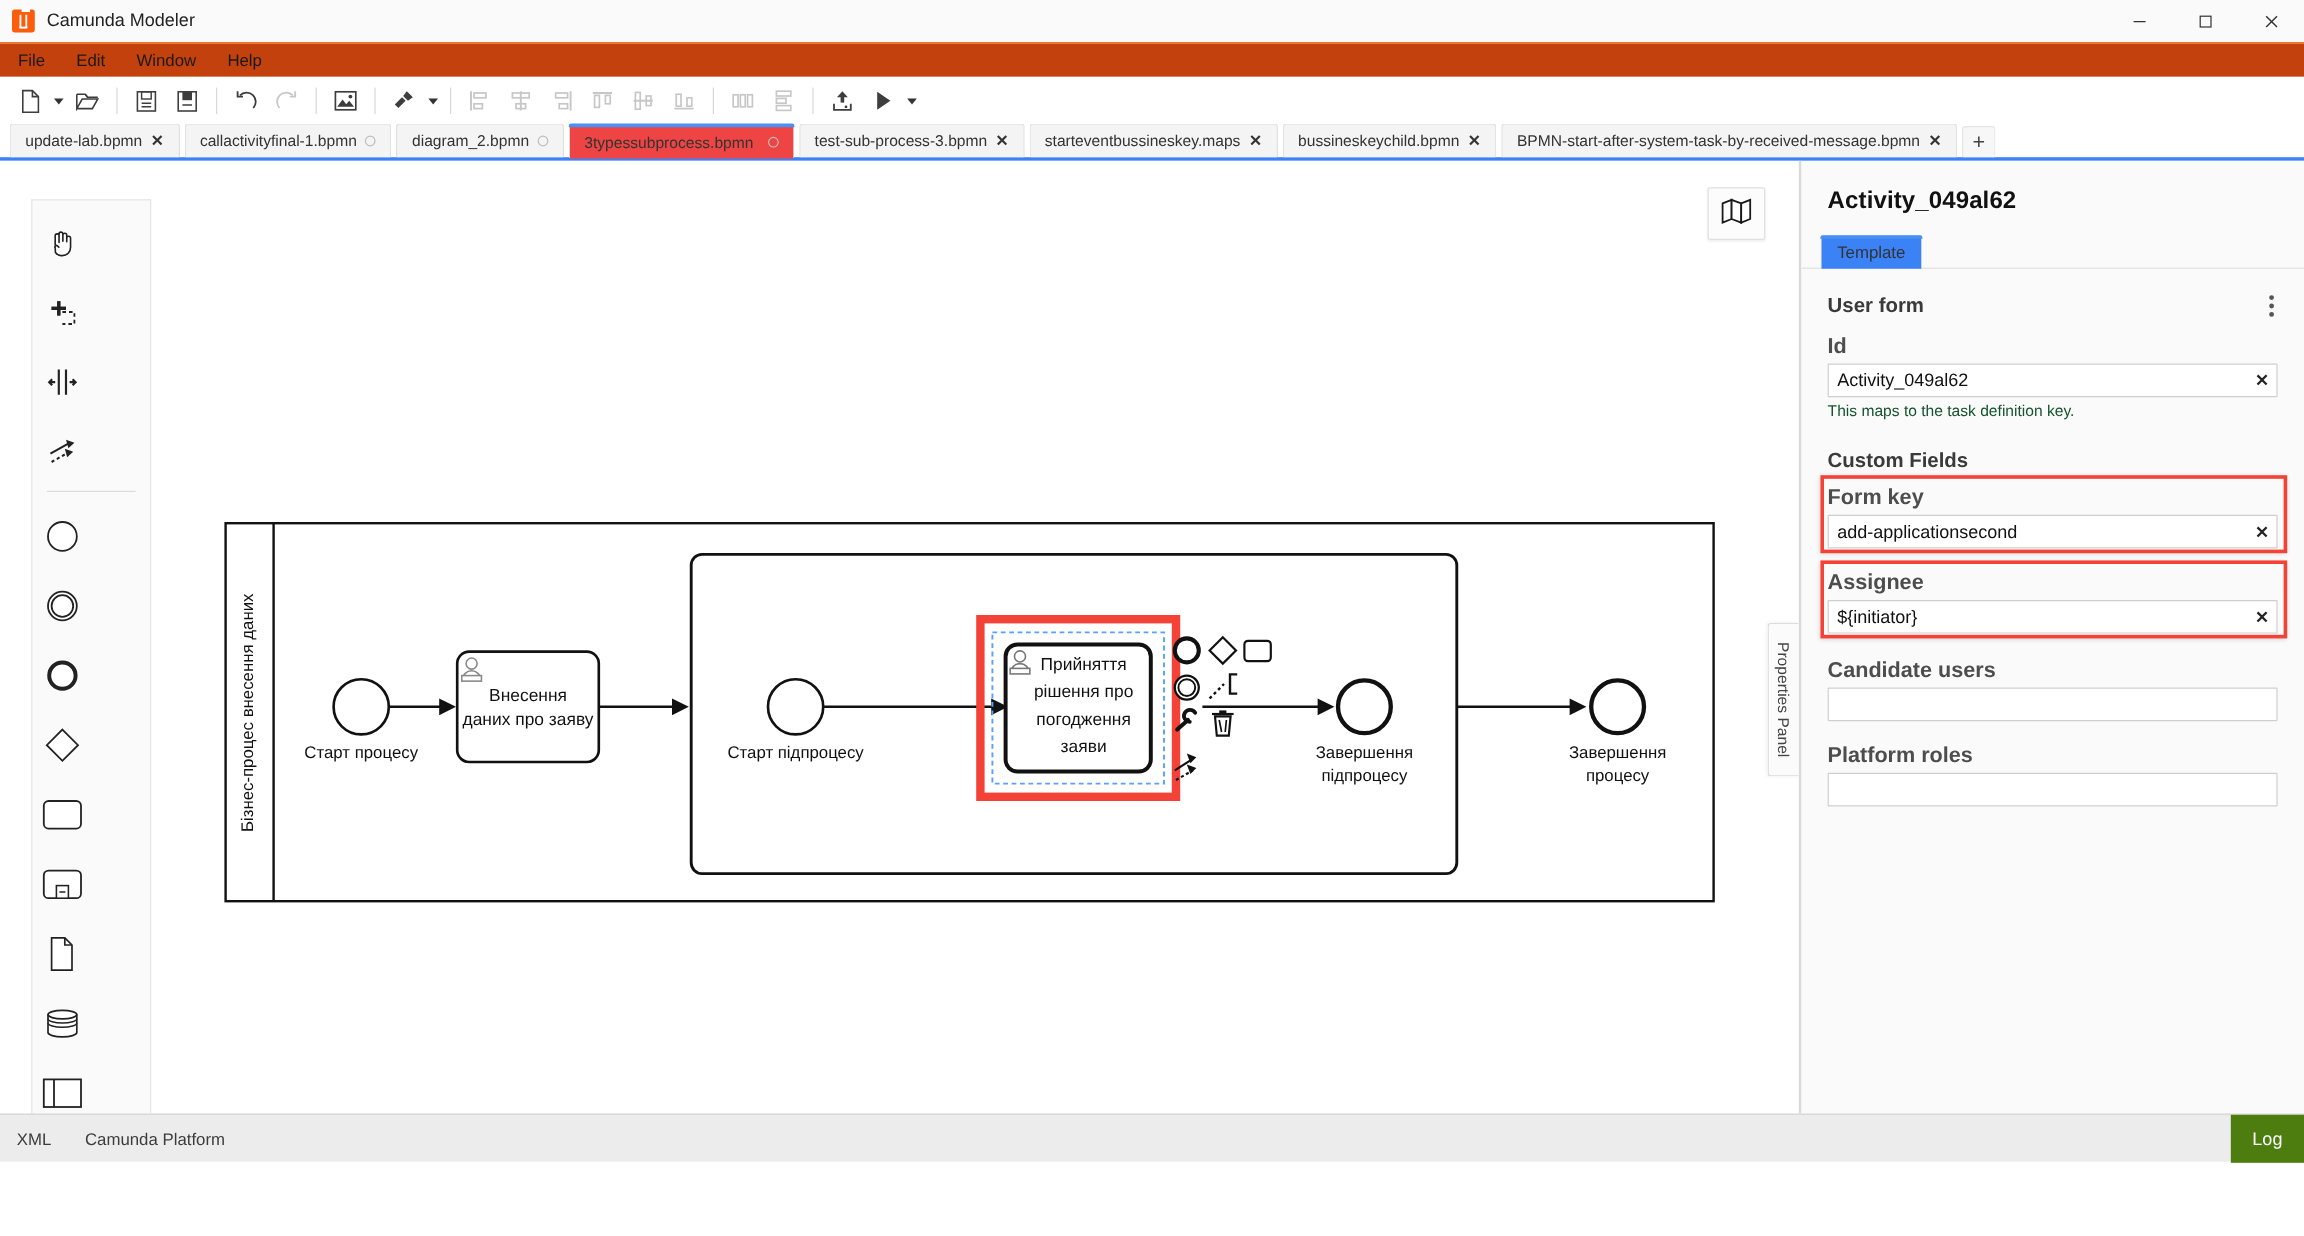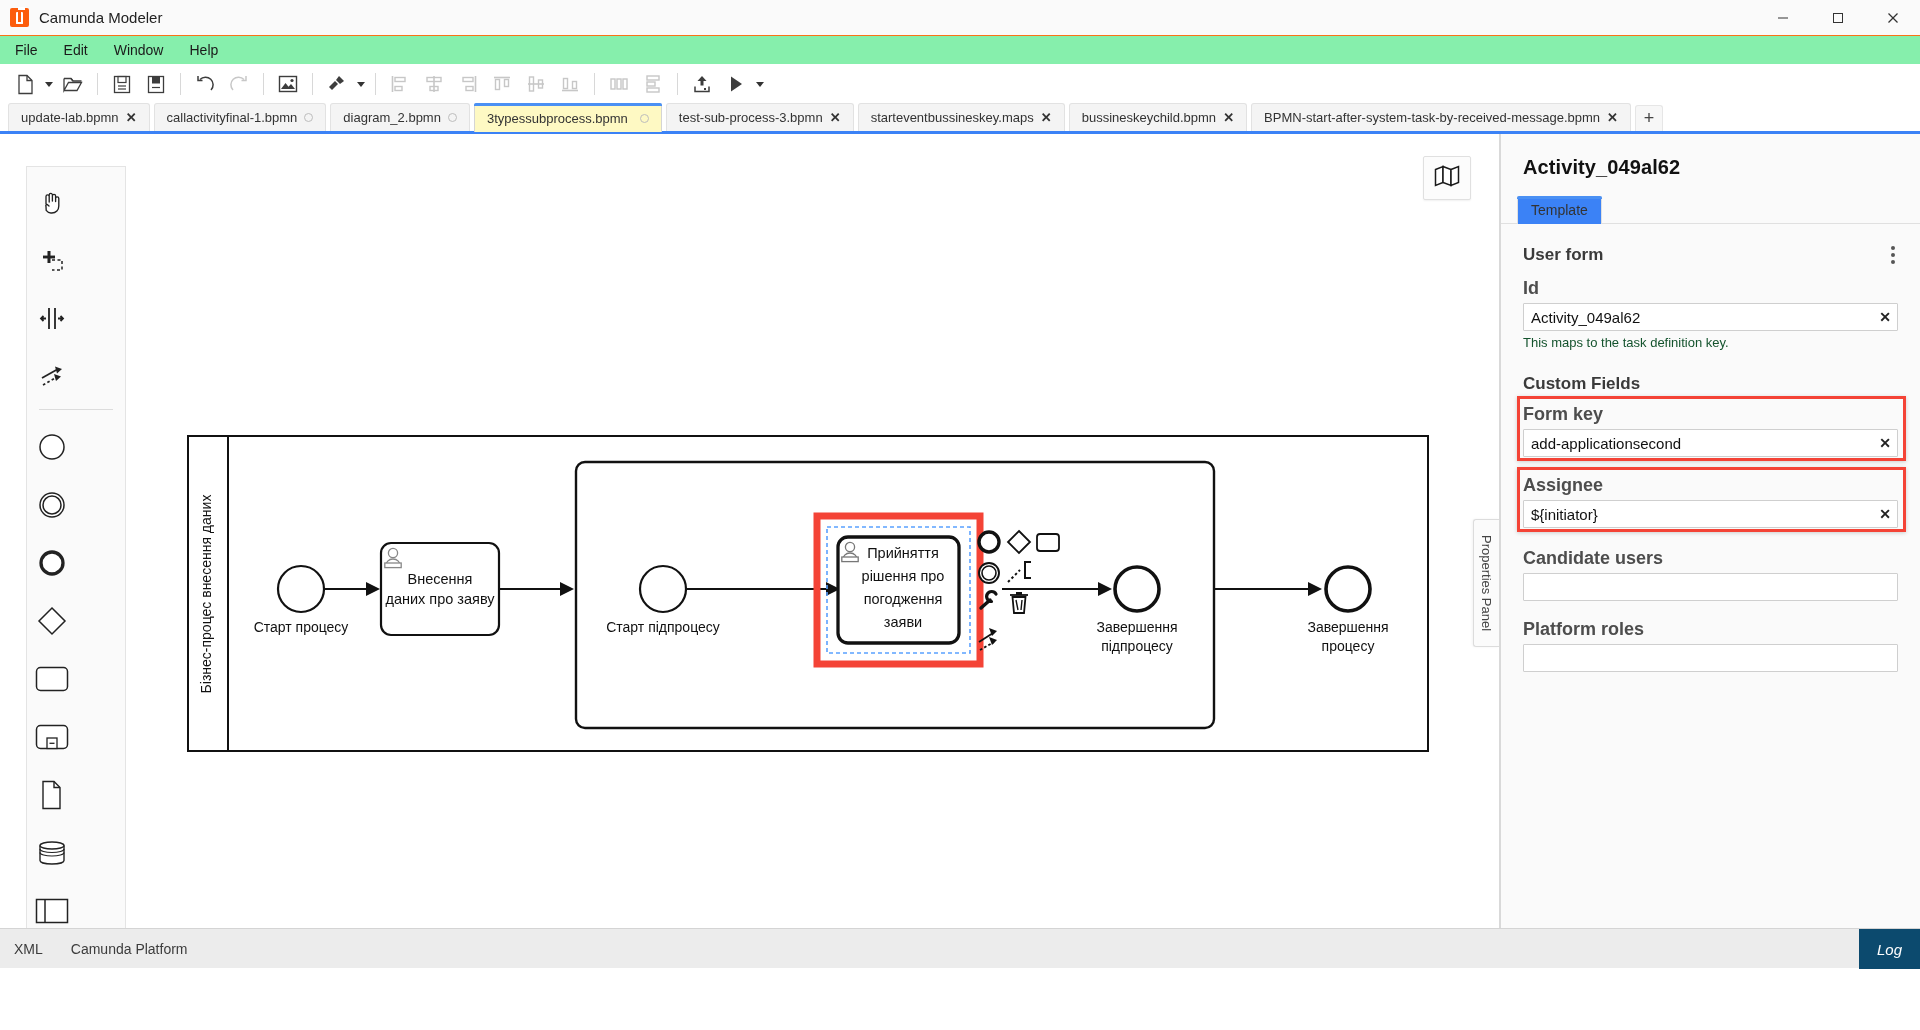--- a/index.html
+++ b/index.html
@@ -41,7 +41,7 @@
   .win-btn svg { display:block; }
 
   
-  .menubar { height: 28px; display: flex; align-items: center; background:#86efac; }
+  .menubar { height: 28px; display: flex; align-items: center; background:#c2410c; }
   .menu-item { font-size: 14px; color: #1a1a1a; padding: 3px 11px; margin-left:4px; }
 
   

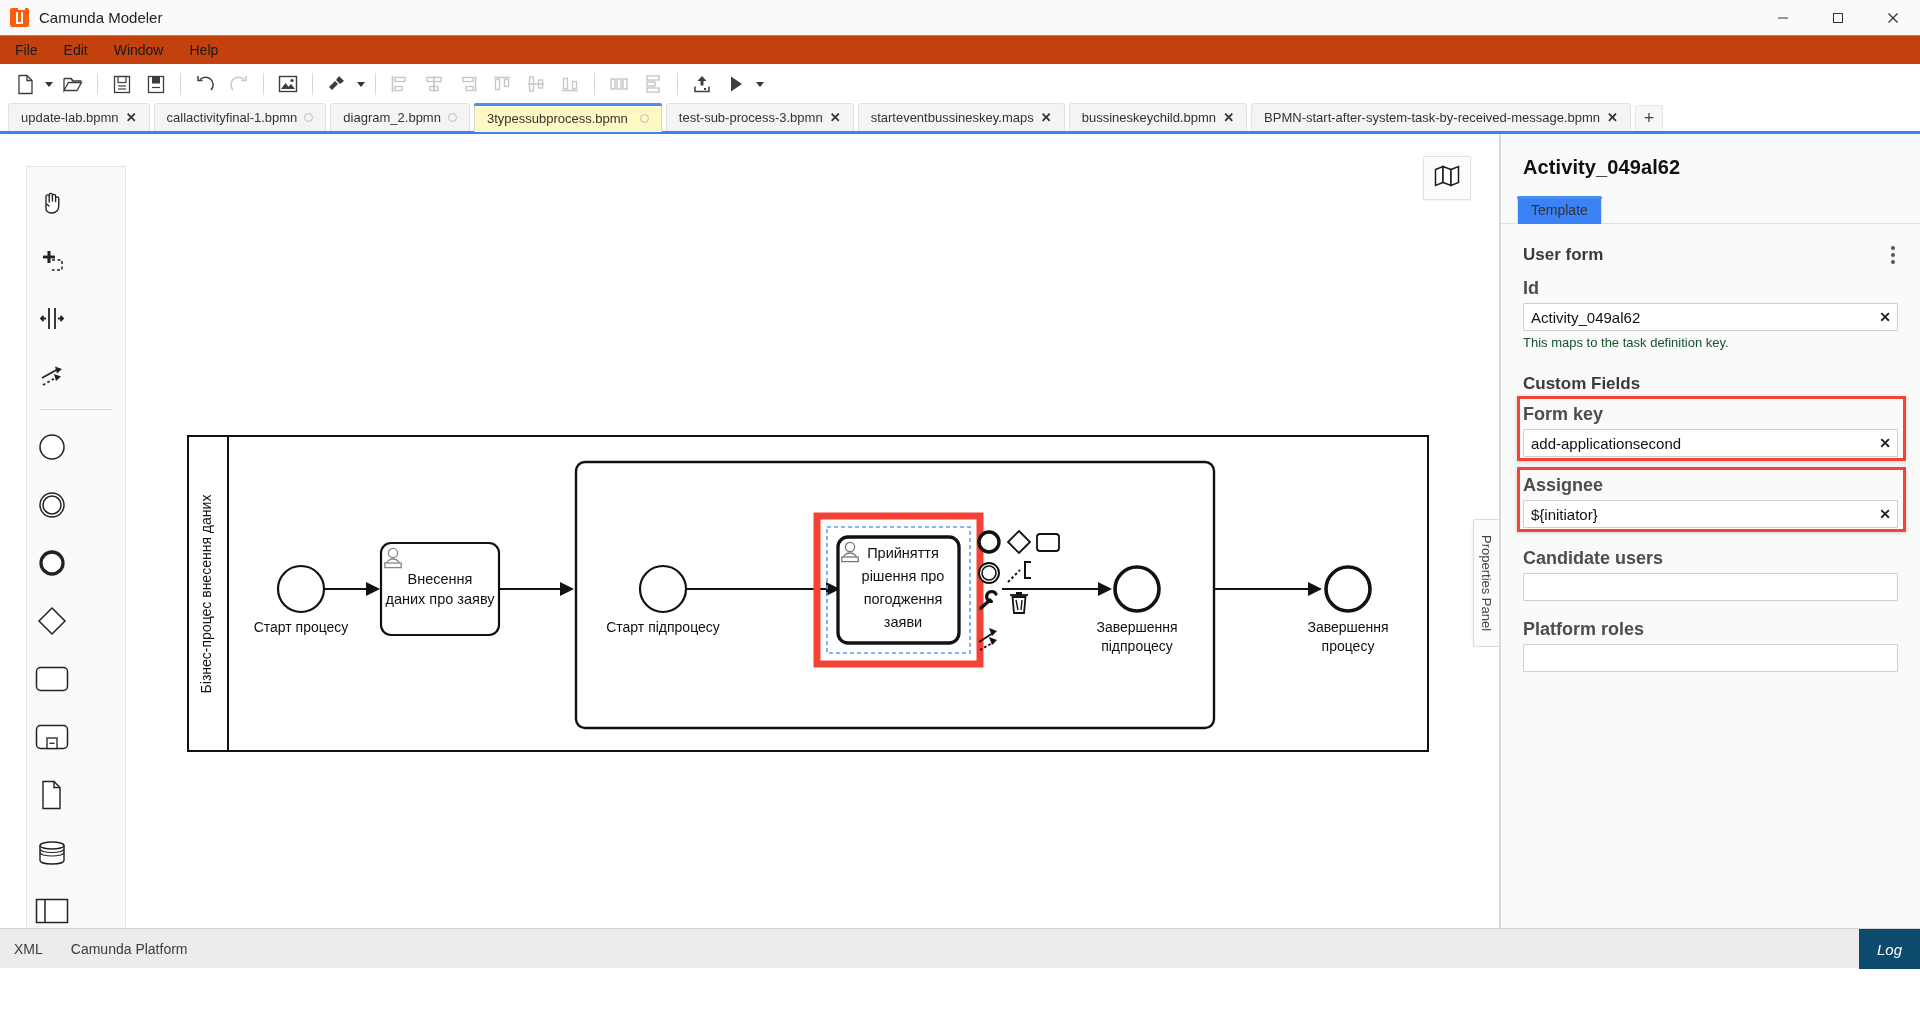--- a/index.html
+++ b/index.html
@@ -78,7 +78,7 @@
     position: relative; white-space: nowrap;
   }
   .tab.active {
-    background: #fef9c3; border-color: #d5d5d5;
+    background: #ef4444; border-color: #d5d5d5;
     margin-bottom: -1px; height: 29px; gap: 12px;
   }
   .tab.active:before {

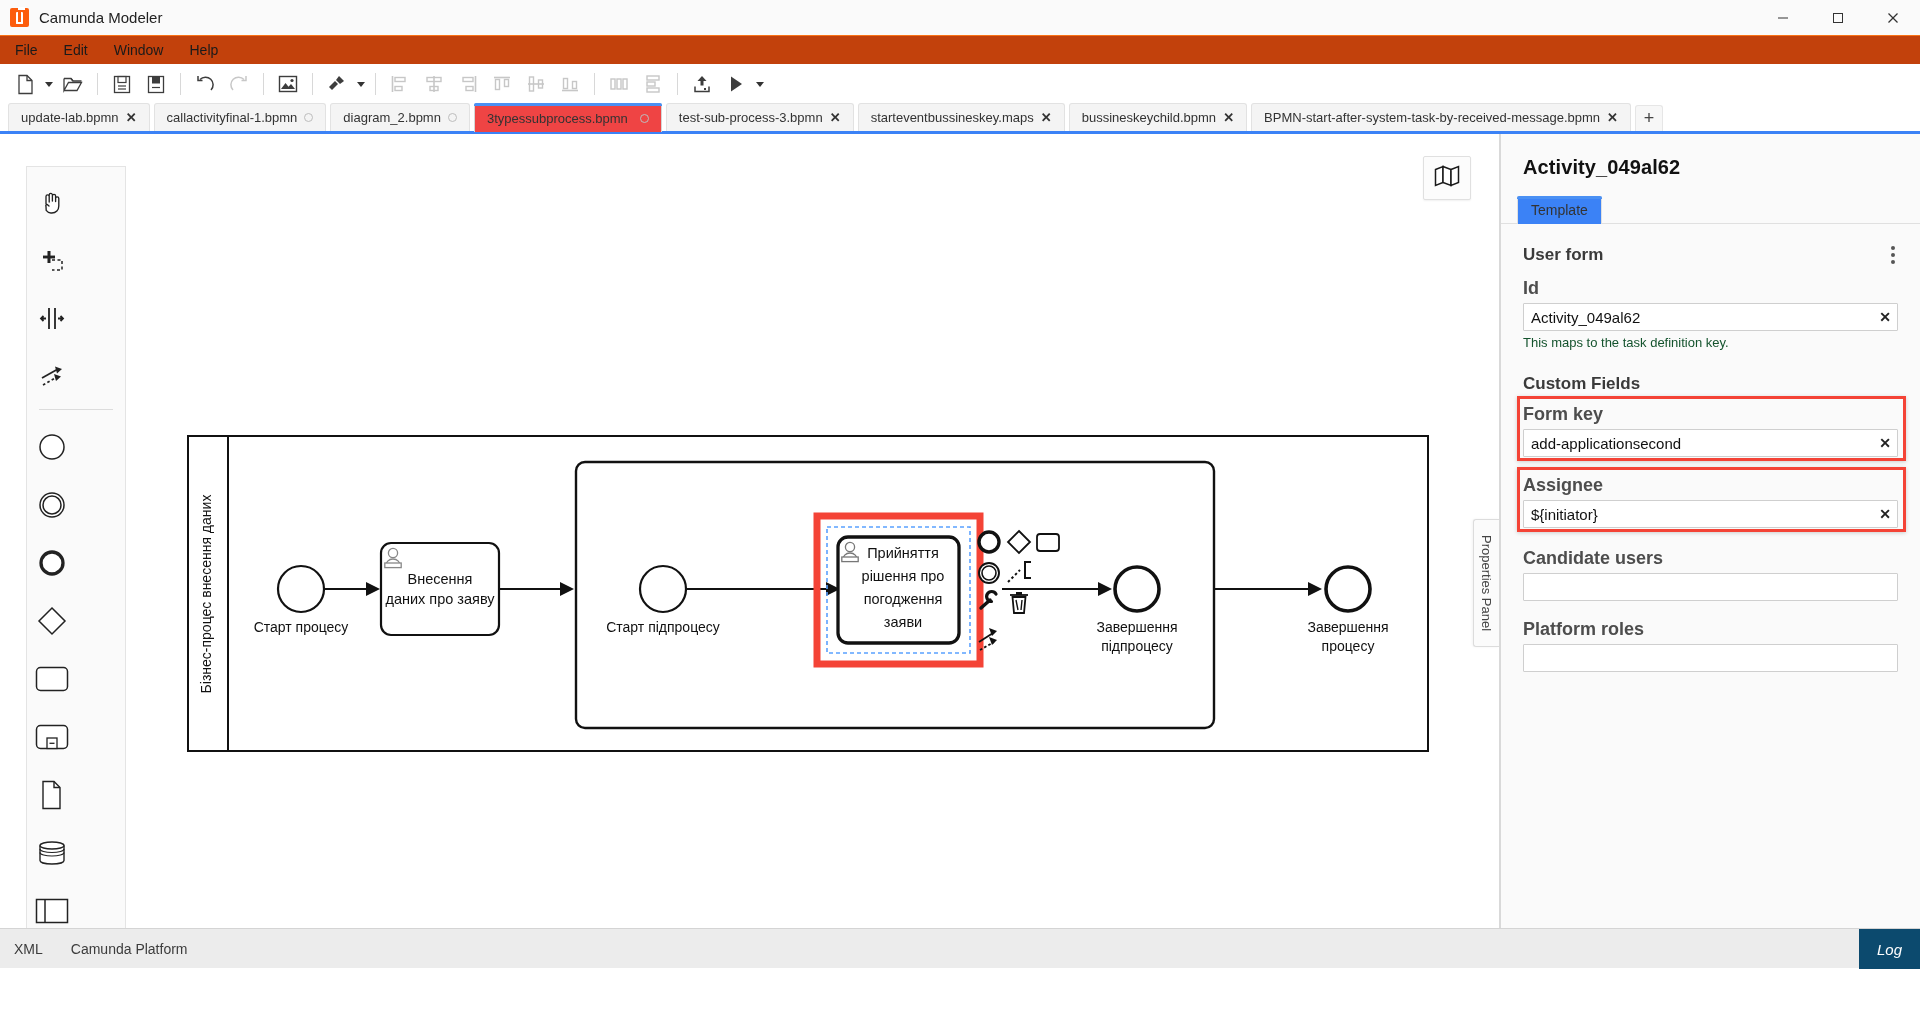--- a/index.html
+++ b/index.html
@@ -219,8 +219,8 @@
   .foot-item { font-size: 14px; color: #3c3c3c; padding: 0 14px; height:40px; display:flex;align-items:center;}
   .log-btn {
     position:absolute; right:0; top:0; height: 40px; padding: 18px 18px;
-    background:#0c4a6e; color:#fff; font-size:15px;
-    display:flex;align-items:center;justify-content:center;font-style:italic;
+    background:#4d7c0f; color:#fff; font-size:15px;
+    display:flex;align-items:center;justify-content:center;
   }
 </style>
 </head>

